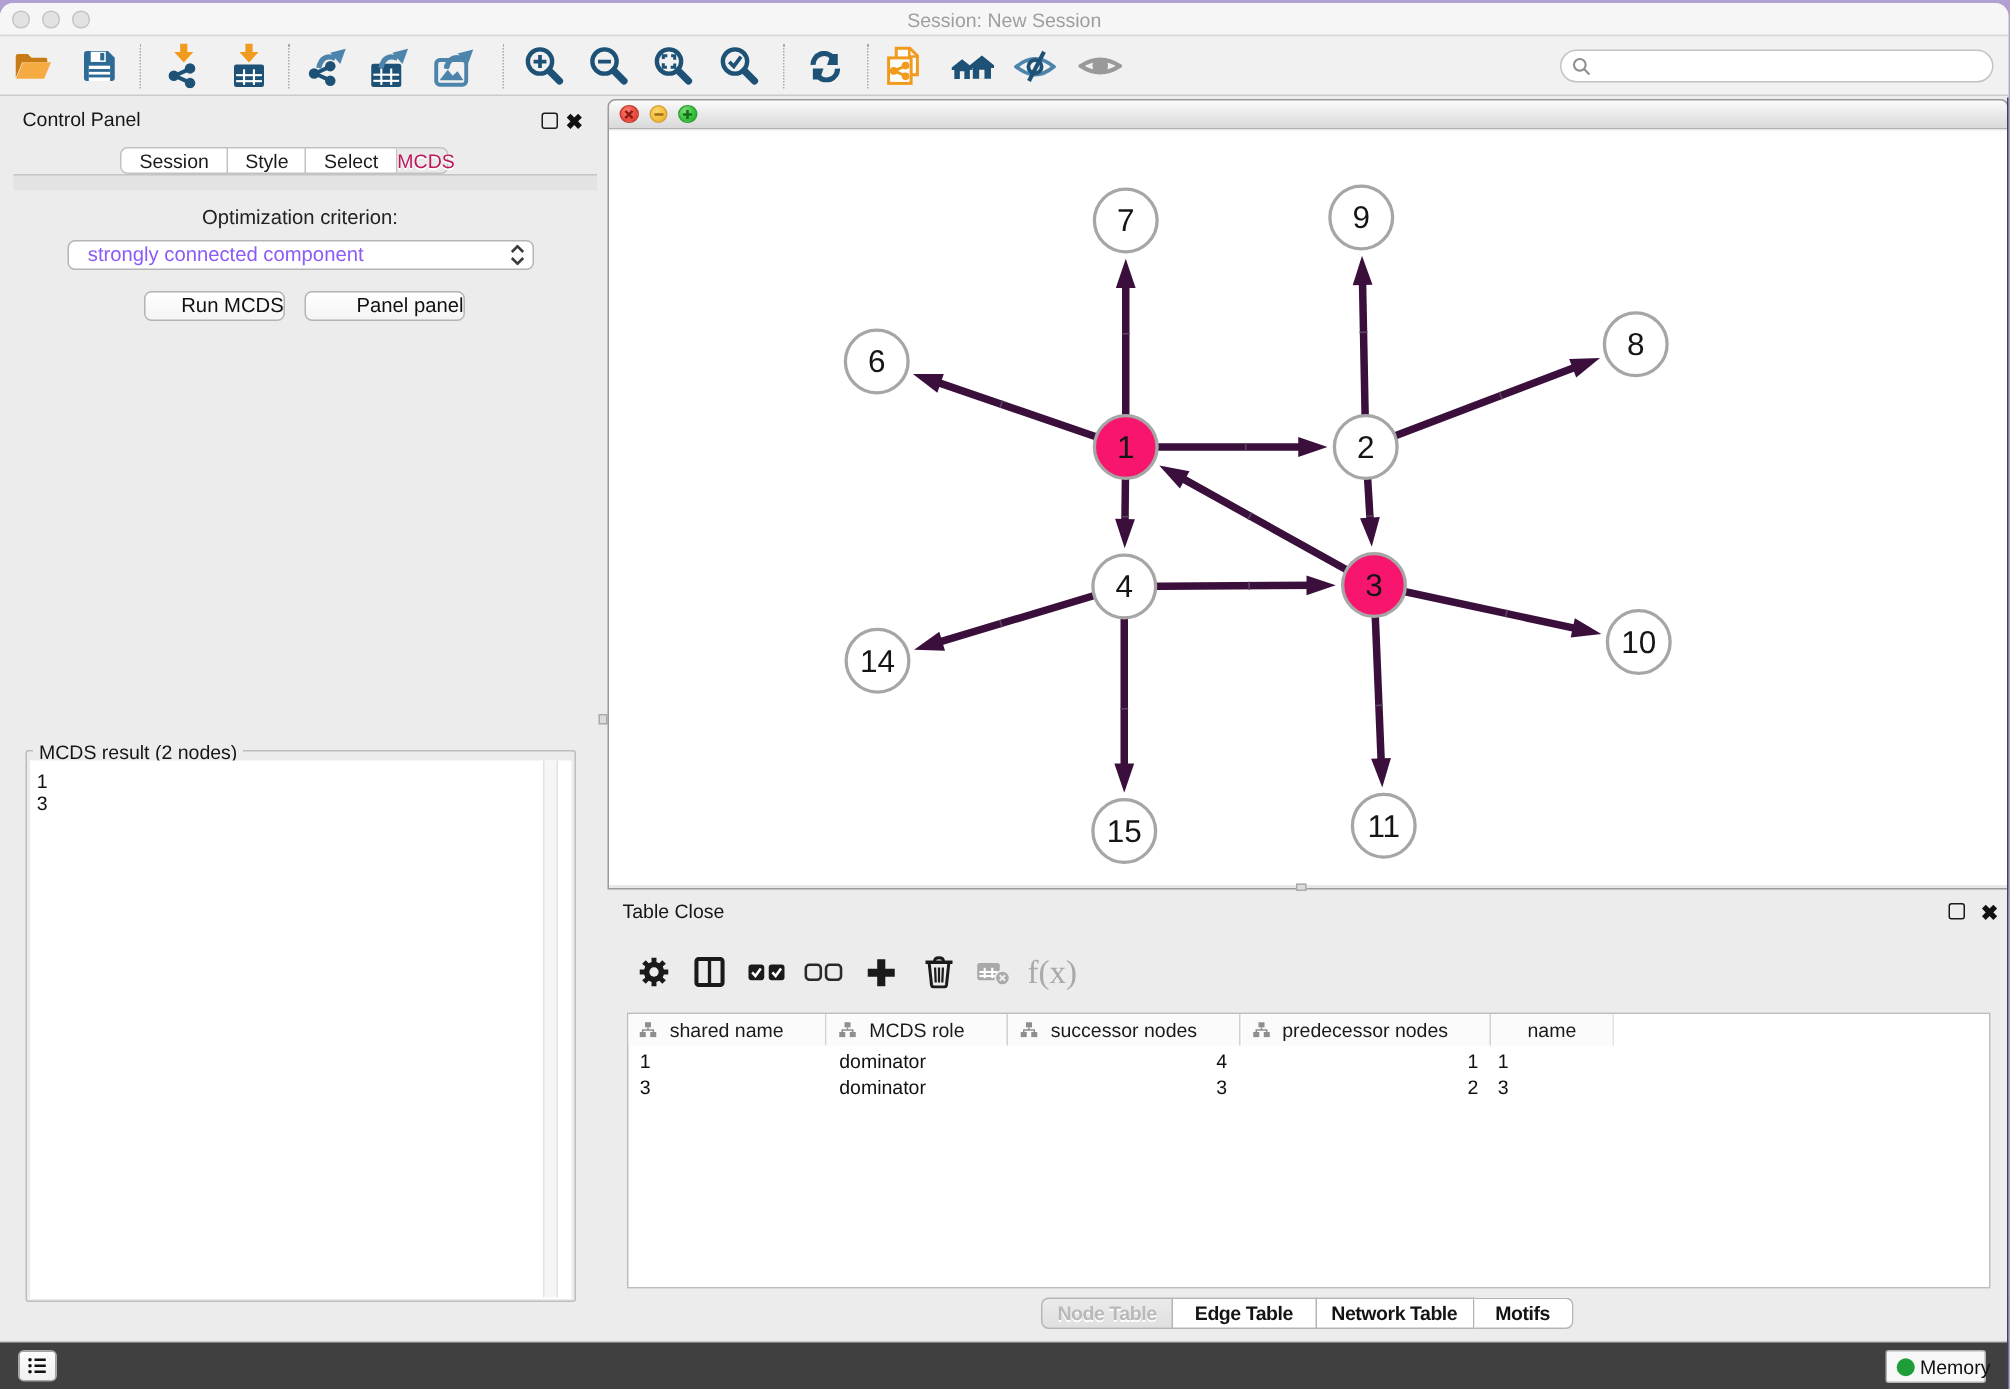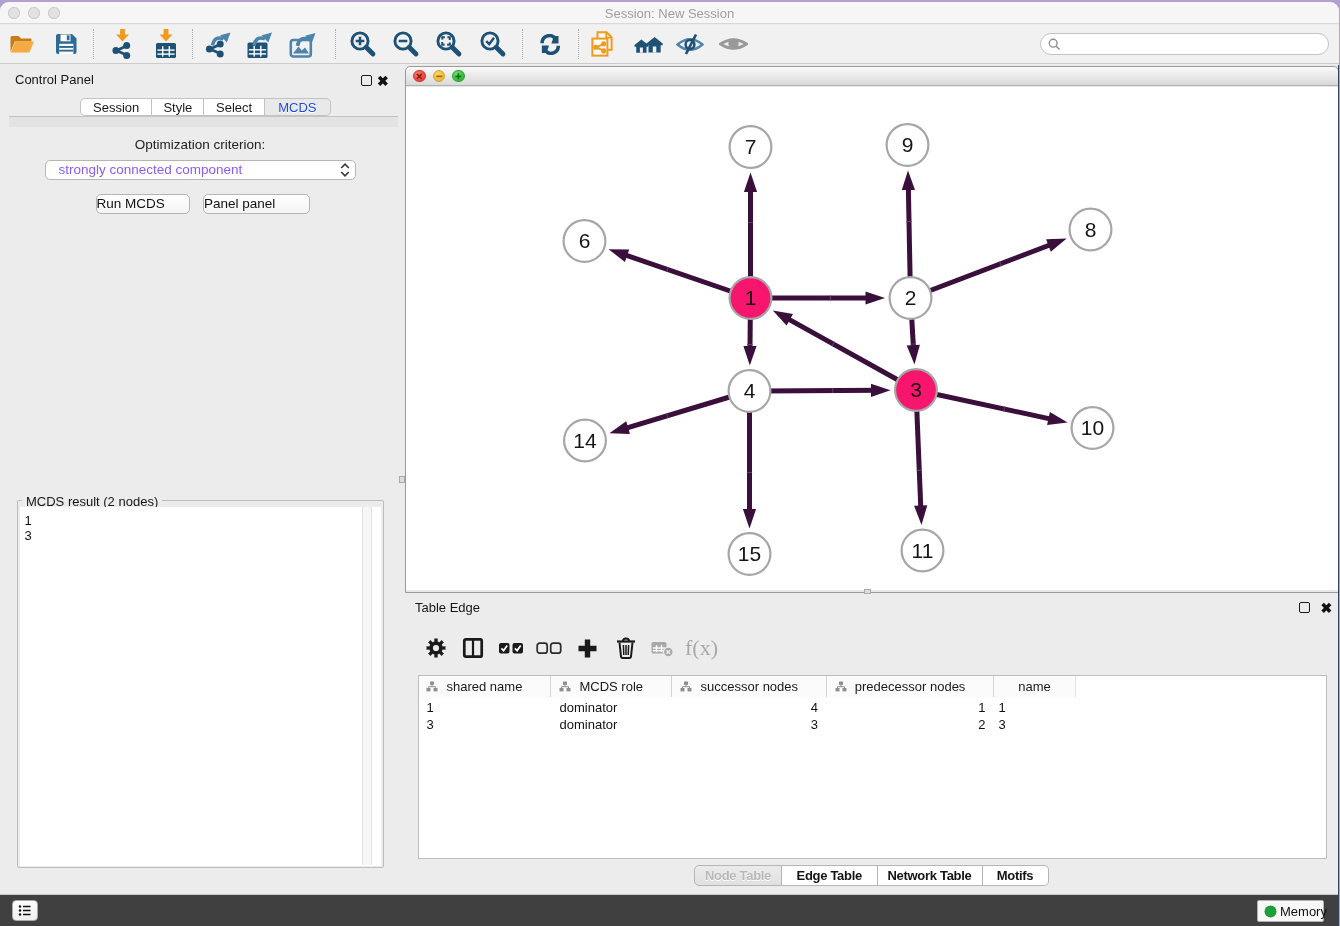--- a/index.html
+++ b/index.html
@@ -183,7 +183,7 @@
   <div class="cptab" style="left:79.9px;width:72.5px;border-radius:5px 0 0 5px;border-left:1px solid #c2c2c2">Session</div>
   <div class="cptab" style="left:152.4px;width:52px">Style</div>
   <div class="cptab" style="left:204.4px;width:60.5px">Select</div>
-  <div class="cptab" style="left:264.9px;width:66px;border-radius:0 5px 5px 0;background:#e9e9e9;color:#1d4ed8;text-shadow:0 1px 0 #fff">MCDS</div>
+  <div class="cptab" style="left:264.9px;width:34px;border-radius:0 5px 5px 0;background:#e9e9e9;color:#be185d;text-shadow:0 1px 0 #fff">MCDS</div>
   <div class="ab" id="tabband"></div>
   <div class="ab" id="optlabel">Optimization criterion:</div>
   <div class="ab" id="combo">strongly connected component</div>

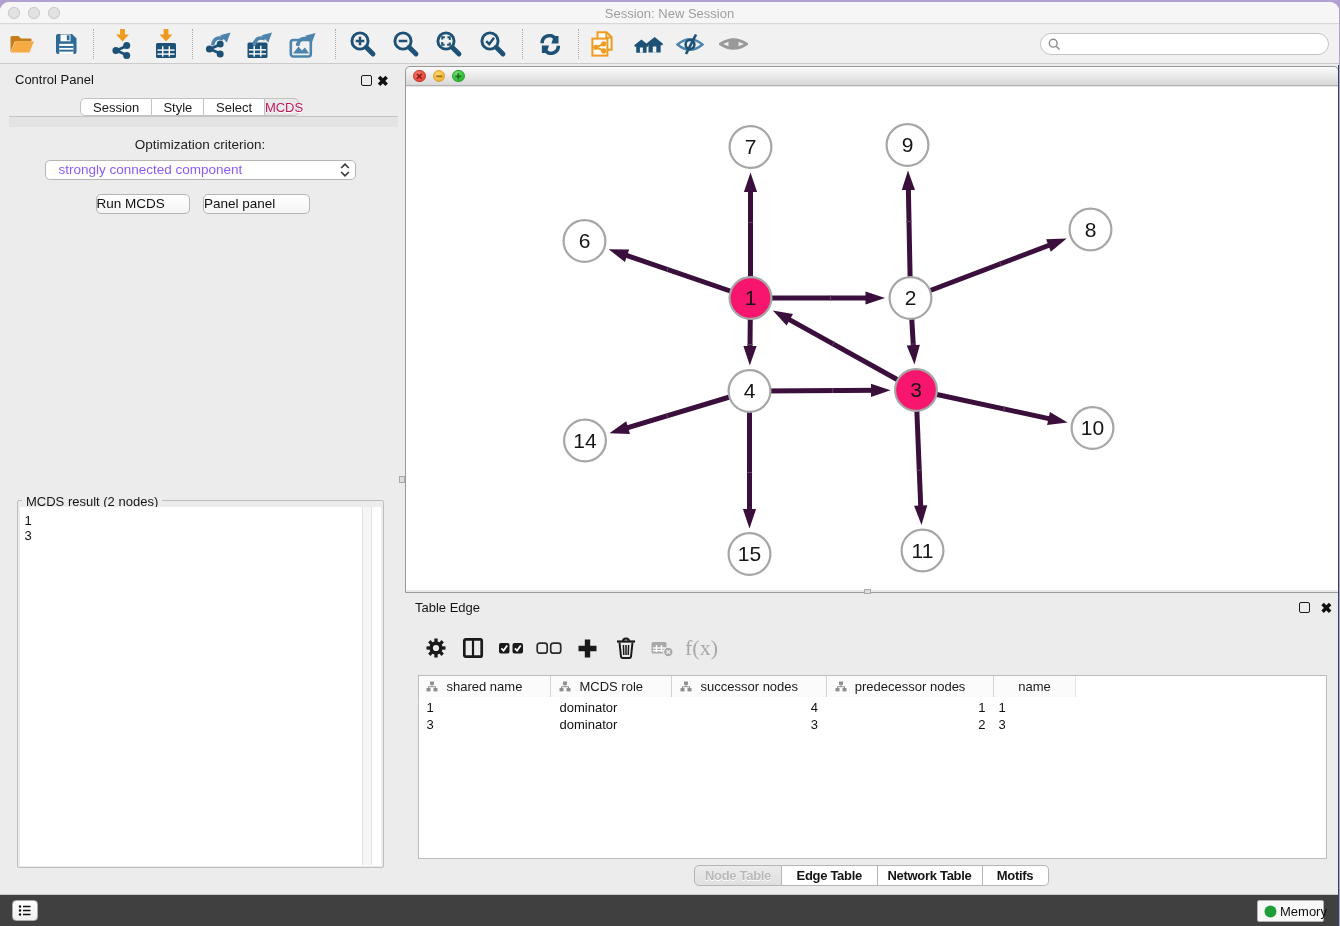--- a/index.html
+++ b/index.html
@@ -22,7 +22,7 @@
 #tabband{left:9px;top:115.5px;width:389px;height:11px;background:#e3e3e3;border-top:1px solid #c4c4c4}
 #optlabel{left:44px;top:137px;width:312px;text-align:center;font-size:13.5px;color:#222}
 #combo{left:44.5px;top:160px;width:311px;height:19.5px;background:#fff;border:1px solid #b5b5b5;border-radius:5px;font-size:13.5px;color:#8b5cf6;line-height:18px;padding-left:13px}
-.btn{position:absolute;top:194px;height:19.5px;background:linear-gradient(#ffffff,#f4f4f4);border:1px solid #b5b5b5;border-radius:5px;font-size:13.5px;color:#111;text-align:left;line-height:18px}
+.btn{position:absolute;top:194px;height:19.5px;background:linear-gradient(#ffffff,#f4f4f4);border:1px solid #b5b5b5;border-radius:5px;font-size:13.5px;color:#111;text-align:right;line-height:18px}
 #fieldset{left:17px;top:500px;width:366.5px;height:367.5px;border:1px solid #bdbdbd;border-radius:2px}
 #fieldlabel{left:22px;top:493.5px;background:#ececec;padding:0 4px;font-size:13px;color:#161616}
 #mcdsbox{left:19.5px;top:506.5px;width:361.5px;height:359px;background:#fff;font-size:13px;color:#111;line-height:15.5px;padding:6px 0 0 5px}

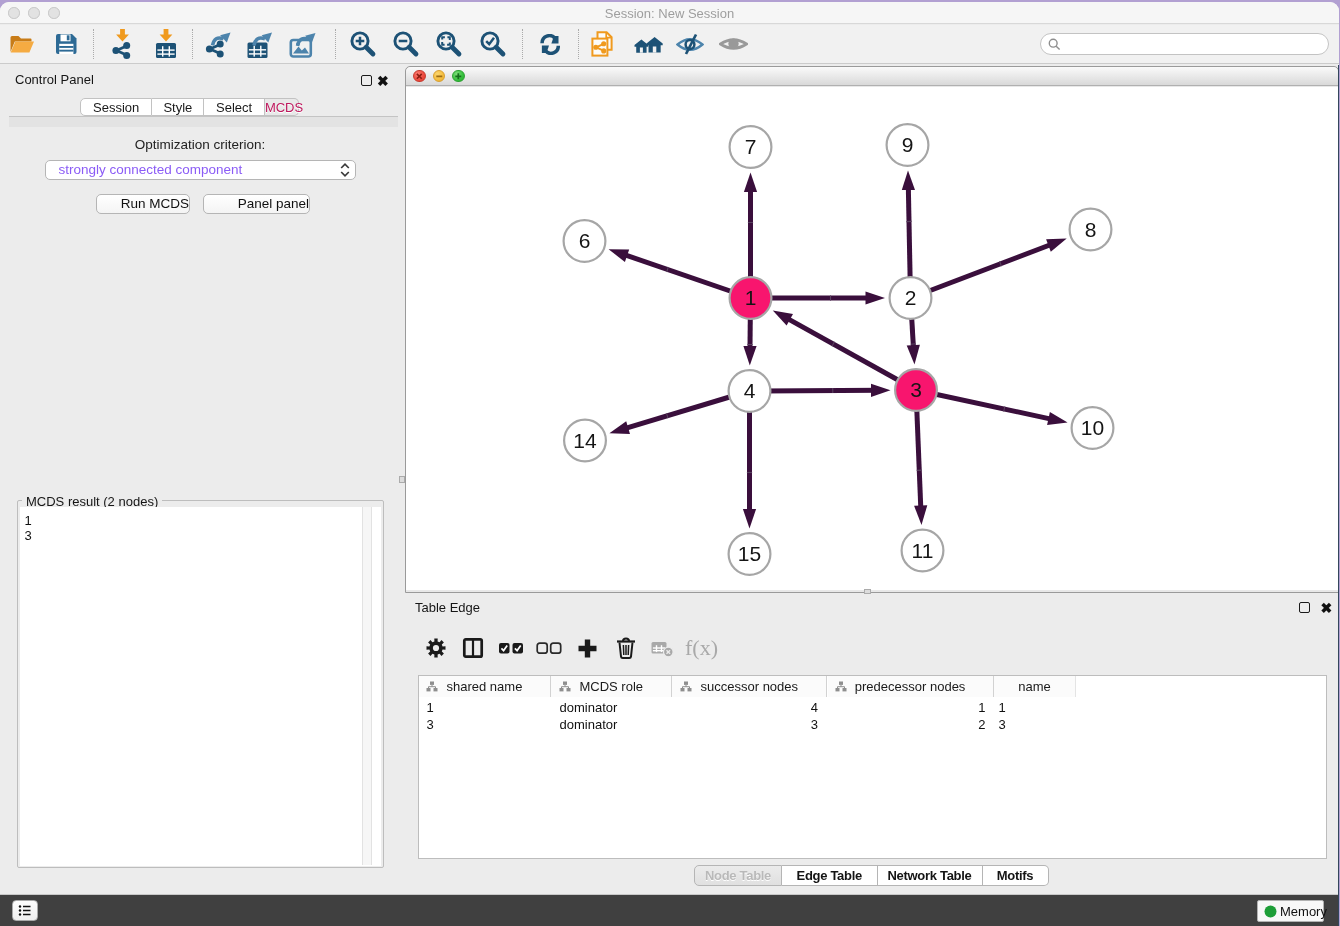--- a/index.html
+++ b/index.html
@@ -286,7 +286,7 @@
   <div class="ab" style="left:863.5px;top:588.5px;width:7px;height:5px;background:#dcdcdc;border:1px solid #ababab"></div>
 
   <div class="ab" id="tablepanel"></div>
-  <div class="ab" id="tp-title">Table Edge</div>
+  <div class="ab" id="tp-title">Table Close</div>
   <div class="ab float-sq" style="left:1298.5px;top:602px"></div>
   <div class="ab xmark" style="left:1320.5px;top:600px">✖</div>
 

